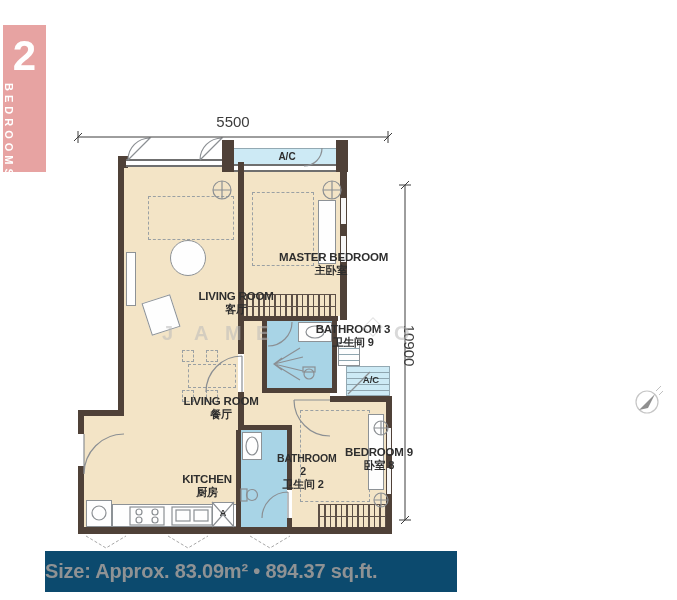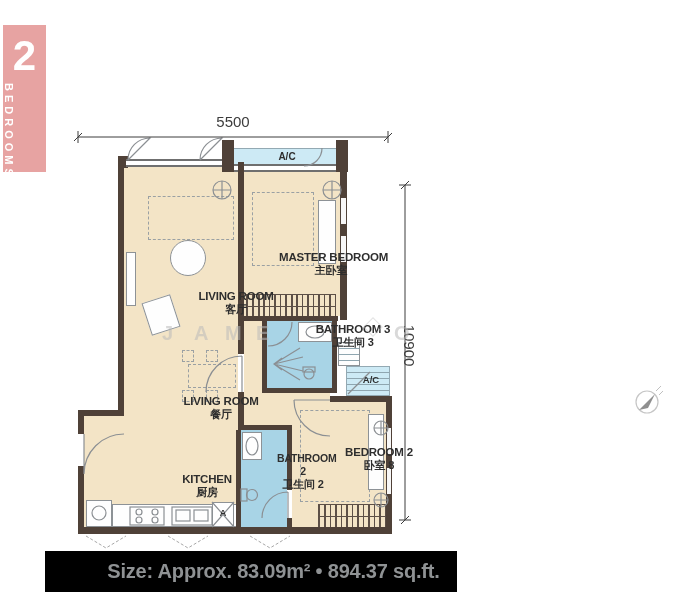--- a/index.html
+++ b/index.html
@@ -181,7 +181,7 @@
 </div>
 <div class="abs lbl" style="left:268px;top:322px;width:90px;">
   <div>BATHROOM 3</div>
-  <div class="cn">卫生间 3</div>
+  <div class="cn">卫生间 9</div>
 </div>
 <div class="abs lbl" style="left:131px;top:394px;width:100px;">
   <div>LIVING ROOM</div>

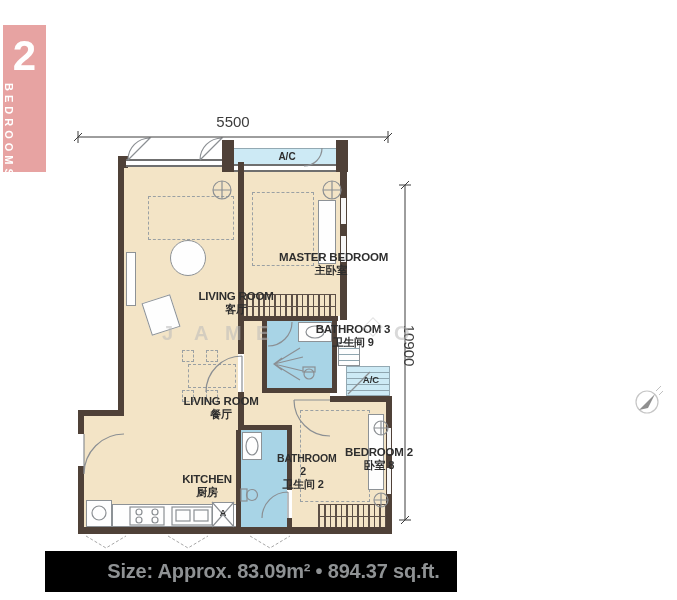--- a/index.html
+++ b/index.html
@@ -196,7 +196,7 @@
   <div class="cn">卫生间 2</div>
 </div>
 <div class="abs lbl" style="left:292px;top:445px;width:94px;">
-  <div>BEDROOM 2</div>
+  <div>BEDROOM 9</div>
   <div class="cn">卧室 8</div>
 </div>
 <div class="abs" style="left:262px;top:151px;width:50px;text-align:center;font-size:10px;font-weight:bold;color:#2e2e2e;">A/C</div>

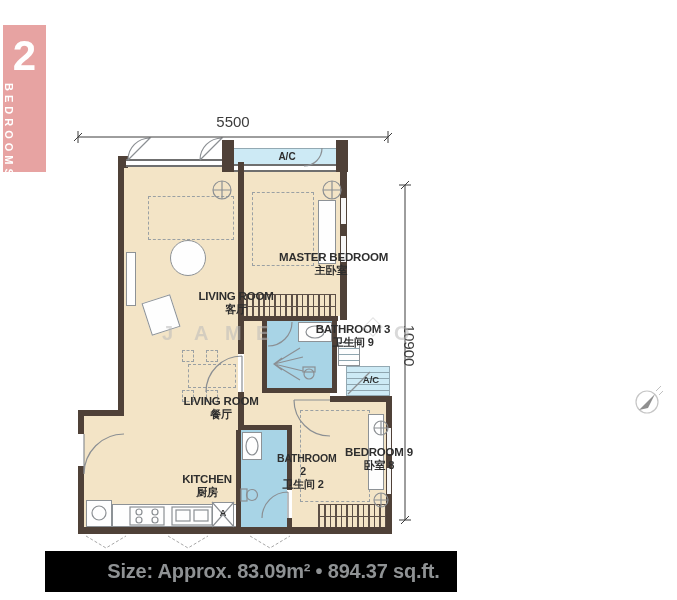--- a/index.html
+++ b/index.html
@@ -29,8 +29,8 @@
   .badge-num{font-size:42px;font-weight:bold;line-height:1.1;padding-top:8px;}
   .badge-txt{writing-mode:vertical-rl;font-size:11px;font-weight:bold;letter-spacing:4px;
              margin-top:4px;}
-  .footer{background:#000000;color:#8f9294;font-weight:bold;font-size:20px;
-          letter-spacing:-0.2px;text-align:center;line-height:41px;padding-left:45px;}
+  .footer{background:#0c4a6e;color:#8f9294;font-weight:bold;font-size:20px;
+          letter-spacing:-0.2px;text-align:left;line-height:41px;}
   svg{position:absolute;left:0;top:0;}
 </style>
 </head>

